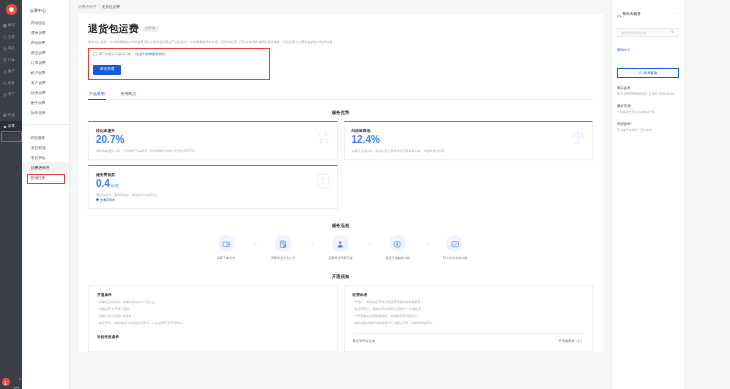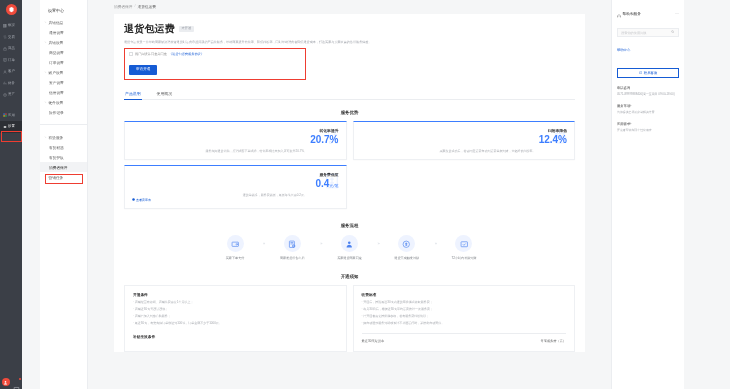--- a/index.html
+++ b/index.html
@@ -9,7 +9,7 @@
     background: #f5f6f7;
     overflow: hidden;
   }
-  #app { display: flex; width: 684px; height: 389px; position: relative; gap: 18px; }
+  #app { display: flex; width: 684px; height: 389px; position: relative; }
 
   
   .rail {

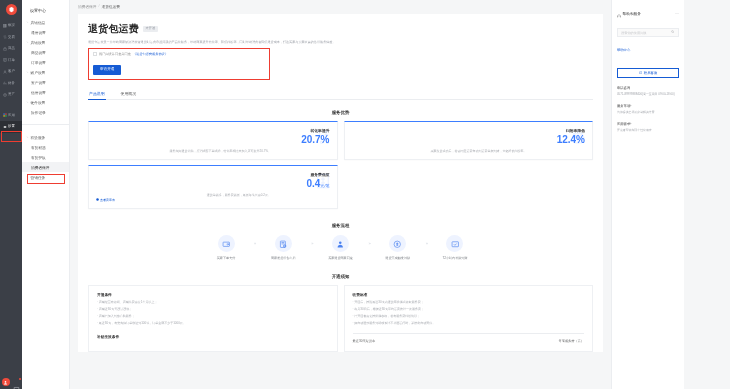--- a/index.html
+++ b/index.html
@@ -122,7 +122,7 @@
   .sect-title { text-align: center; font-size: 4.4px; color: #333; font-weight: bold;
     margin: 10px 0 6px 0; }
 
-  .cards { display: grid; grid-template-columns: 1fr 1fr; gap: 5px 6px; padding-bottom: 4px; text-align: right;}
+  .cards { display: grid; grid-template-columns: 1fr 1fr; gap: 5px 6px; padding-bottom: 4px;}
   .card {
     background: #fff; border: 1px solid #eef0f3; border-top: 1.4px solid #3d7eff;
     padding: 5.5px 7px 6px 7px; position: relative; overflow: hidden;

